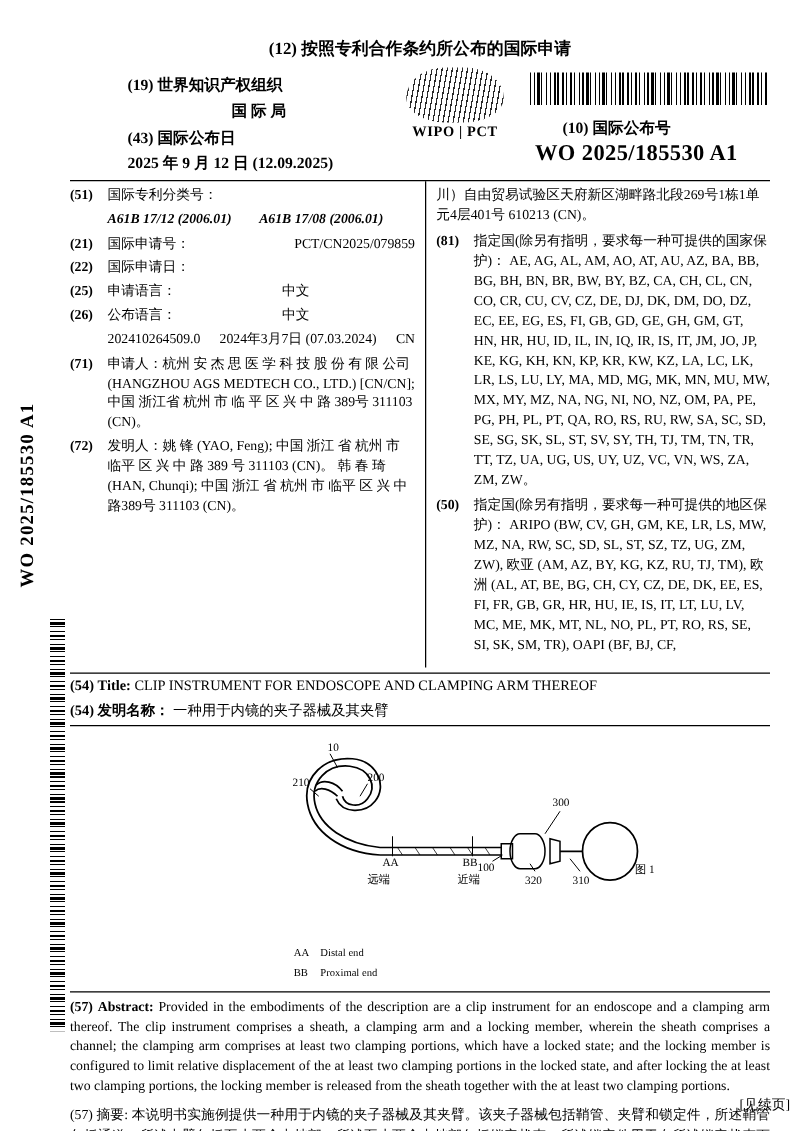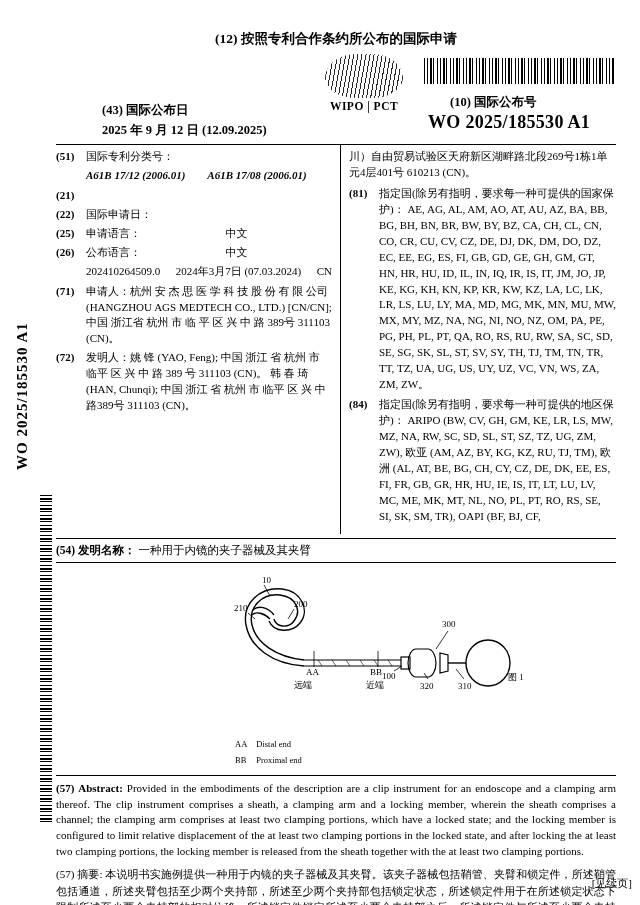--- a/index.html
+++ b/index.html
@@ -259,6 +259,13 @@
     </div>
 
     <div class="top-grid">
+      <div class="org-block">
+        <div>
+          <span>(19)</span>
+          <span>世界知识产权组织</span>
+        </div>
+        <div class="org-line2">国 际 局</div>
+      </div>
 
       <div class="pub-date">
         <div>

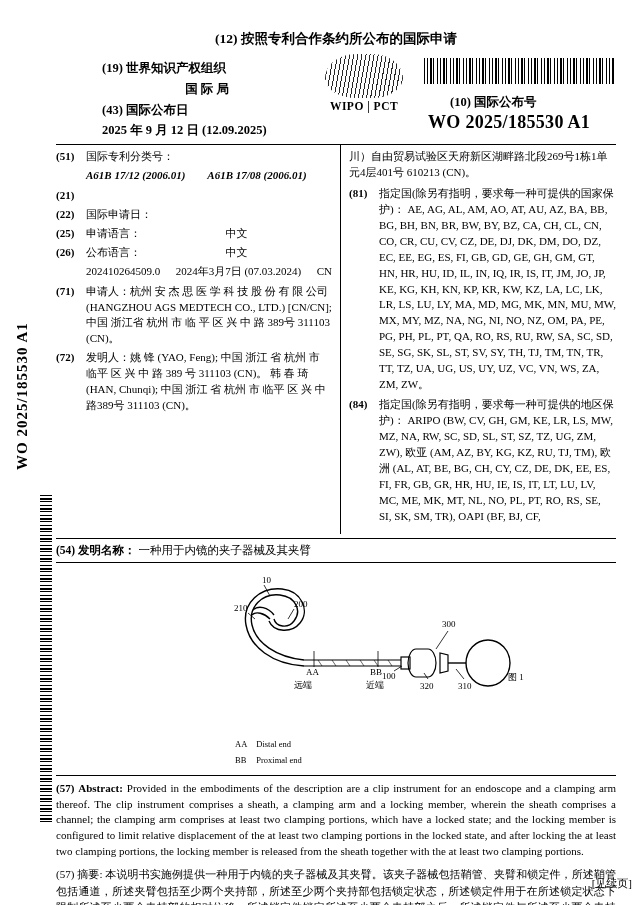--- a/index.html
+++ b/index.html
@@ -304,6 +304,10 @@
 
         <div class="fld">
           <div class="code">(21)</div>
+          <div class="body tworow">
+            <span>国际申请号：</span>
+            <span>PCT/CN2025/079859</span>
+          </div>
         </div>
 
         <div class="fld">

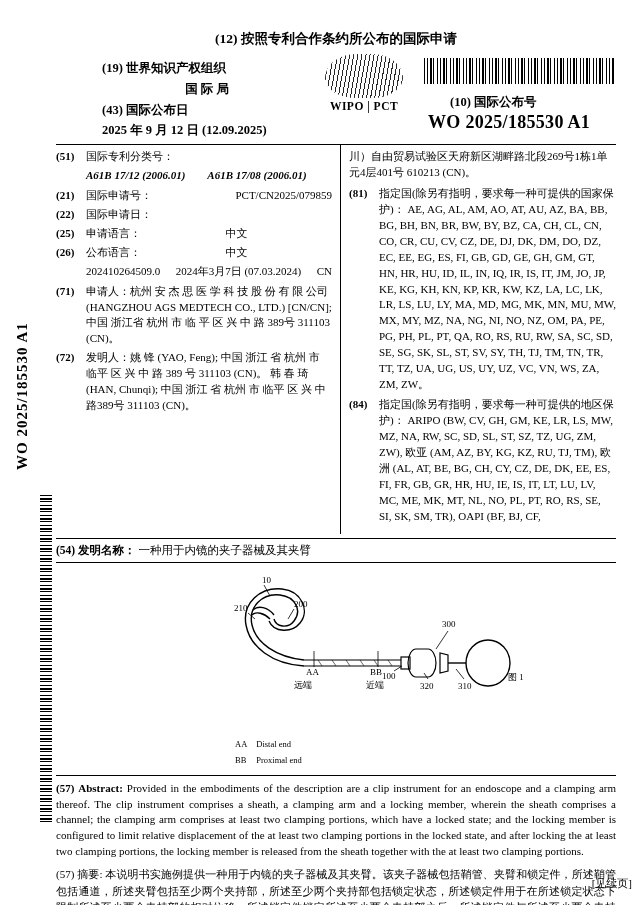--- a/index.html
+++ b/index.html
@@ -368,7 +368,7 @@
         </div>
 
         <div class="fld" style="margin-top:4px">
-          <div class="code">(84)</div>
+          <div class="code">(50)</div>
           <div class="body">
             <span>指定国(除另有指明，要求每一种可提供的地区保护)：</span>
             <span>ARIPO (BW, CV, GH, GM, KE, LR, LS, MW, MZ, NA, RW, SC, SD, SL, ST, SZ, TZ, UG, ZM, ZW), 欧亚 (AM, AZ, BY, KG, KZ, RU, TJ, TM), 欧洲 (AL, AT, BE, BG, CH, CY, CZ, DE, DK, EE, ES, FI, FR, GB, GR, HR, HU, IE, IS, IT, LT, LU, LV, MC, ME, MK, MT, NL, NO, PL, PT, RO, RS, SE, SI, SK, SM, TR), OAPI (BF, BJ, CF,</span>

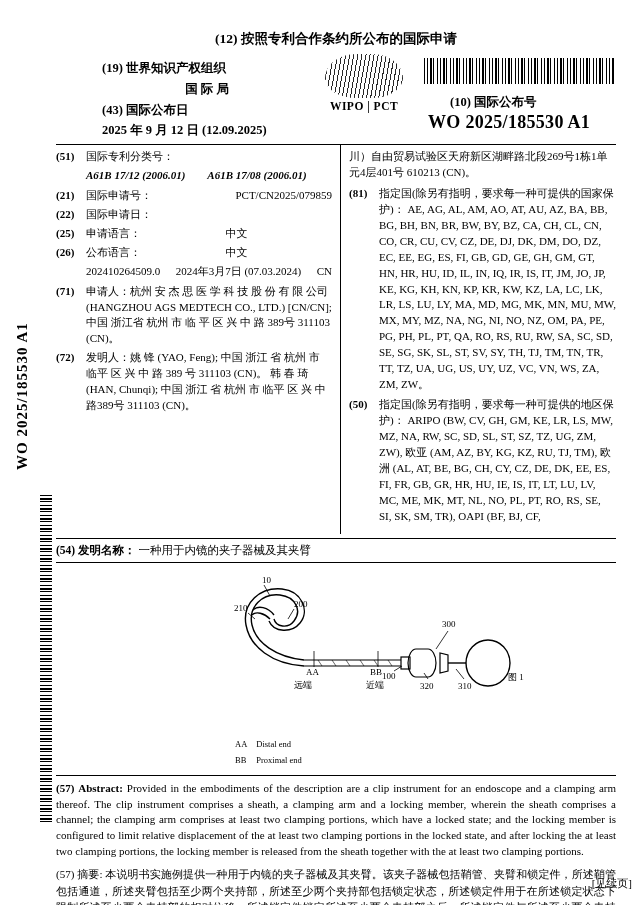--- a/index.html
+++ b/index.html
@@ -381,6 +381,11 @@
 
     <div class="title-line">
       <span class="code">(54)</span>
+      <span class="code">Title:</span>
+      <span>CLIP INSTRUMENT FOR ENDOSCOPE AND CLAMPING ARM THEREOF</span>
+    </div>
+    <div class="title-line">
+      <span class="code">(54)</span>
       <span class="code">发明名称：</span>
       <span>一种用于内镜的夹子器械及其夹臂</span>
     </div>

